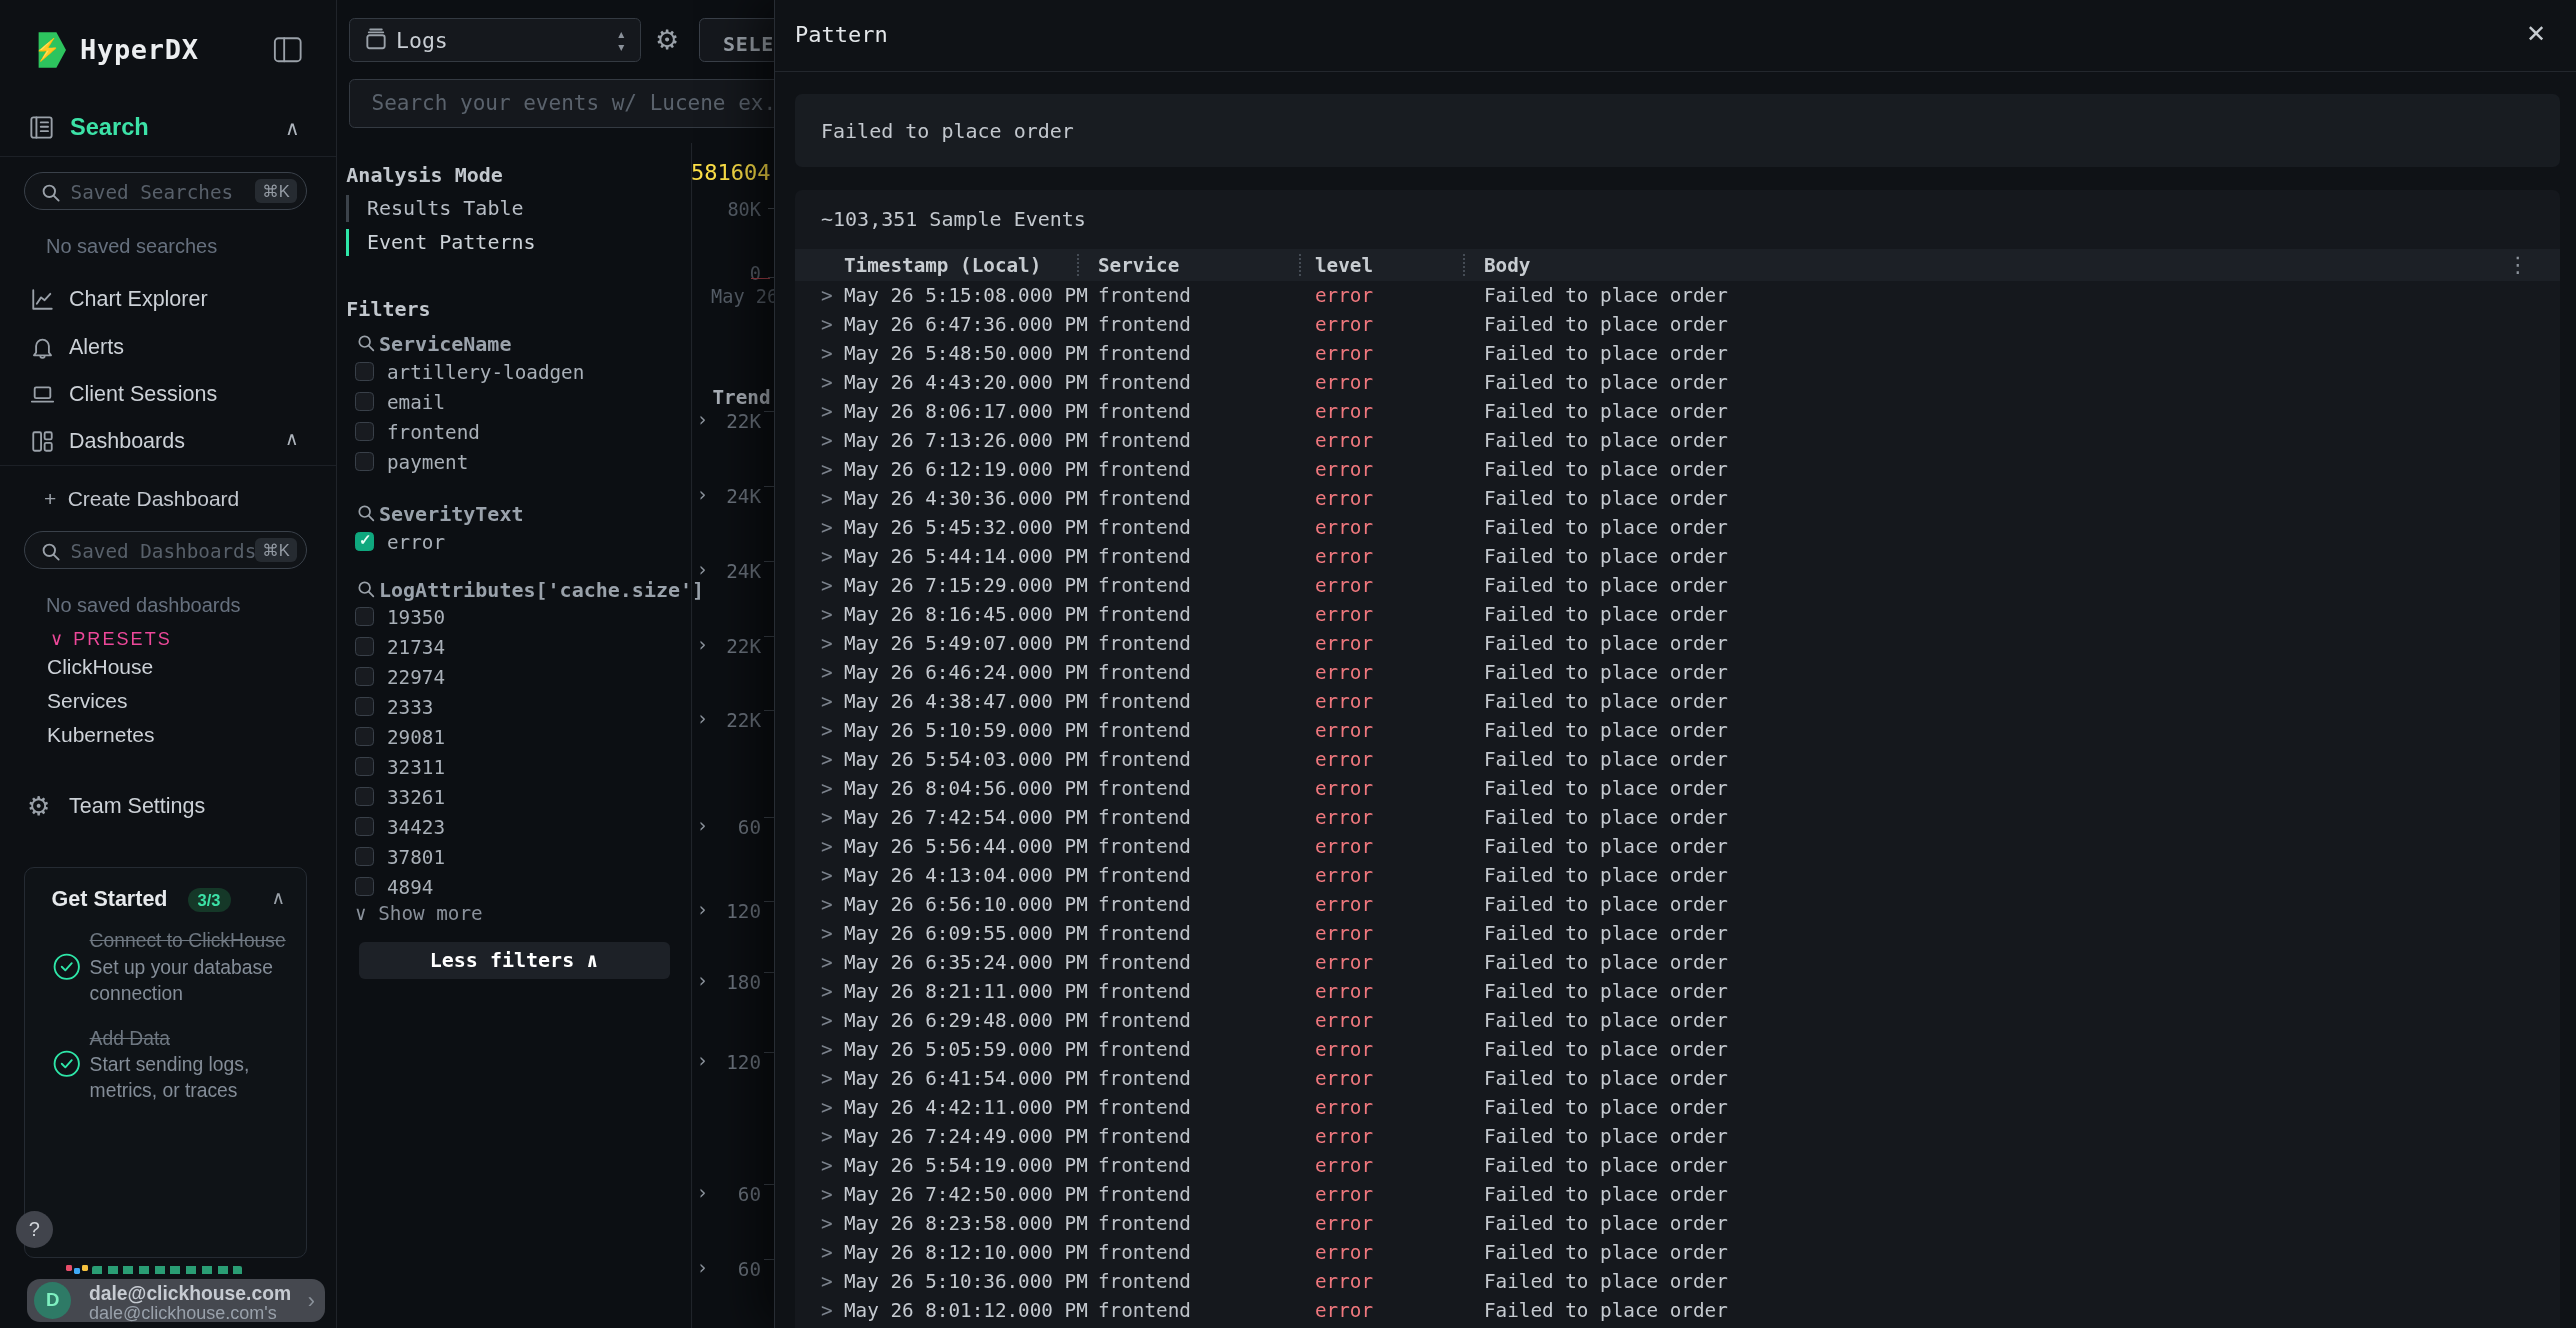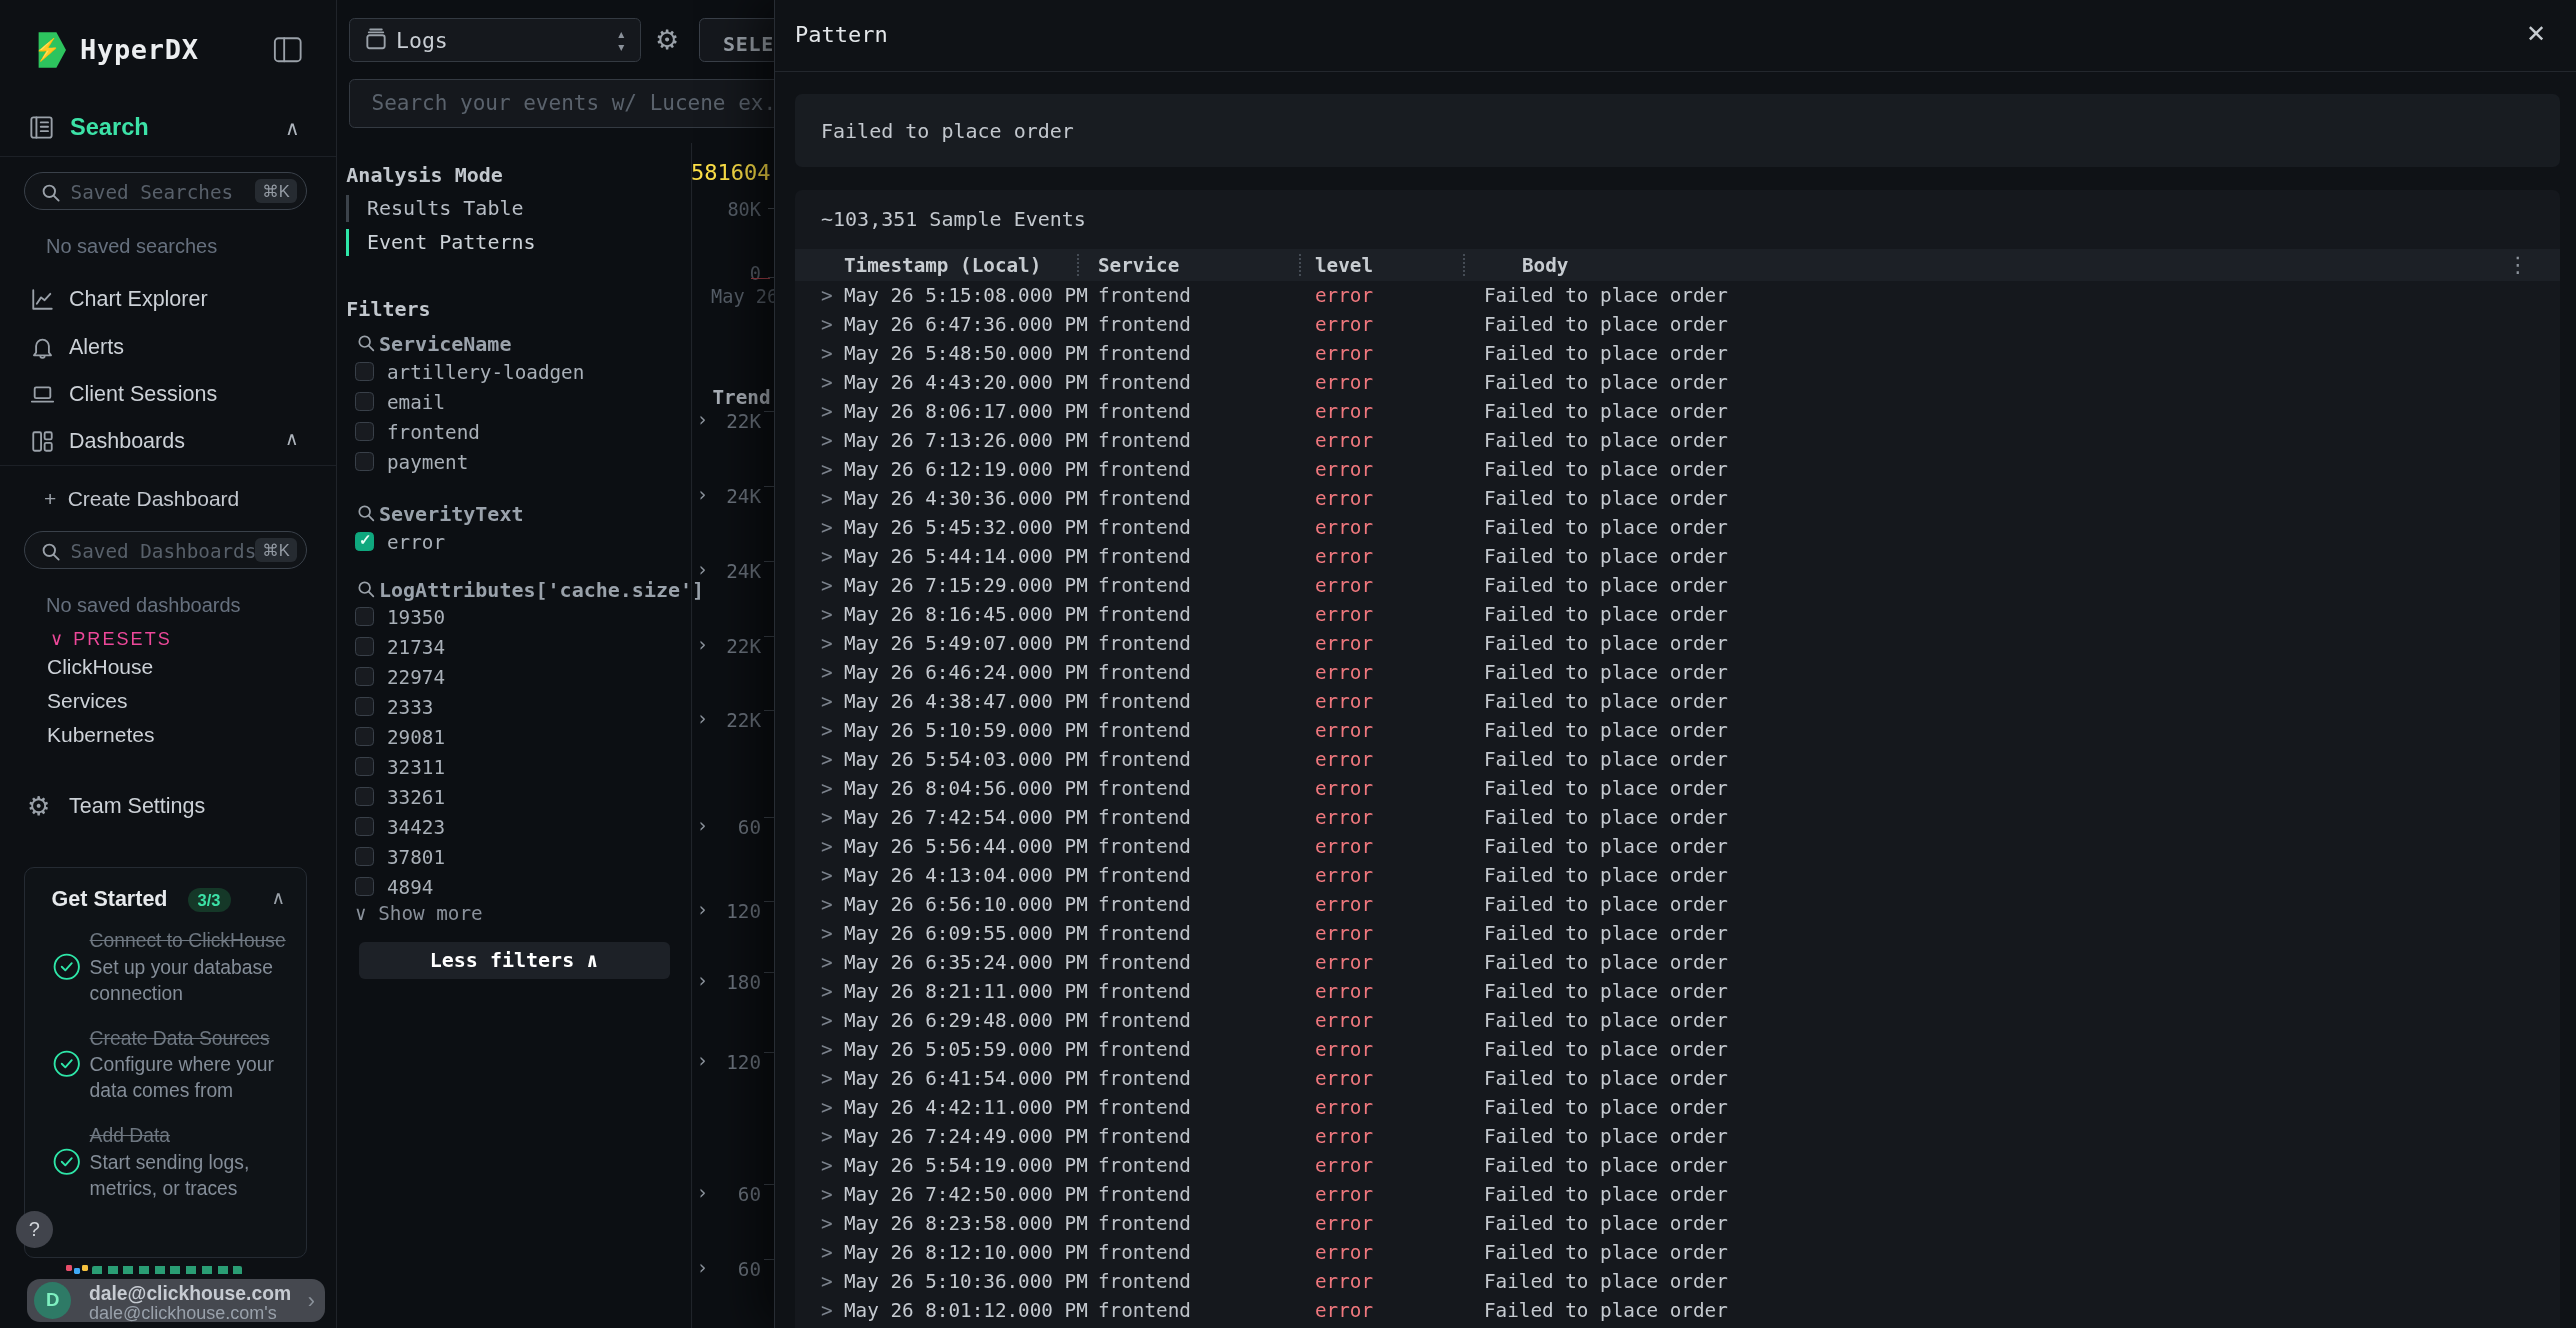--- a/index.html
+++ b/index.html
@@ -587,7 +587,7 @@
         <span class="sep" style="left:504px"></span>
         <span class="th" style="left:520px">level</span>
         <span class="sep" style="left:668px"></span>
-        <span class="th" style="left:727px">Body</span>
+        <span class="th" style="left:689px">Body</span>
         <span class="kebab">⋮</span>
       </div>
 

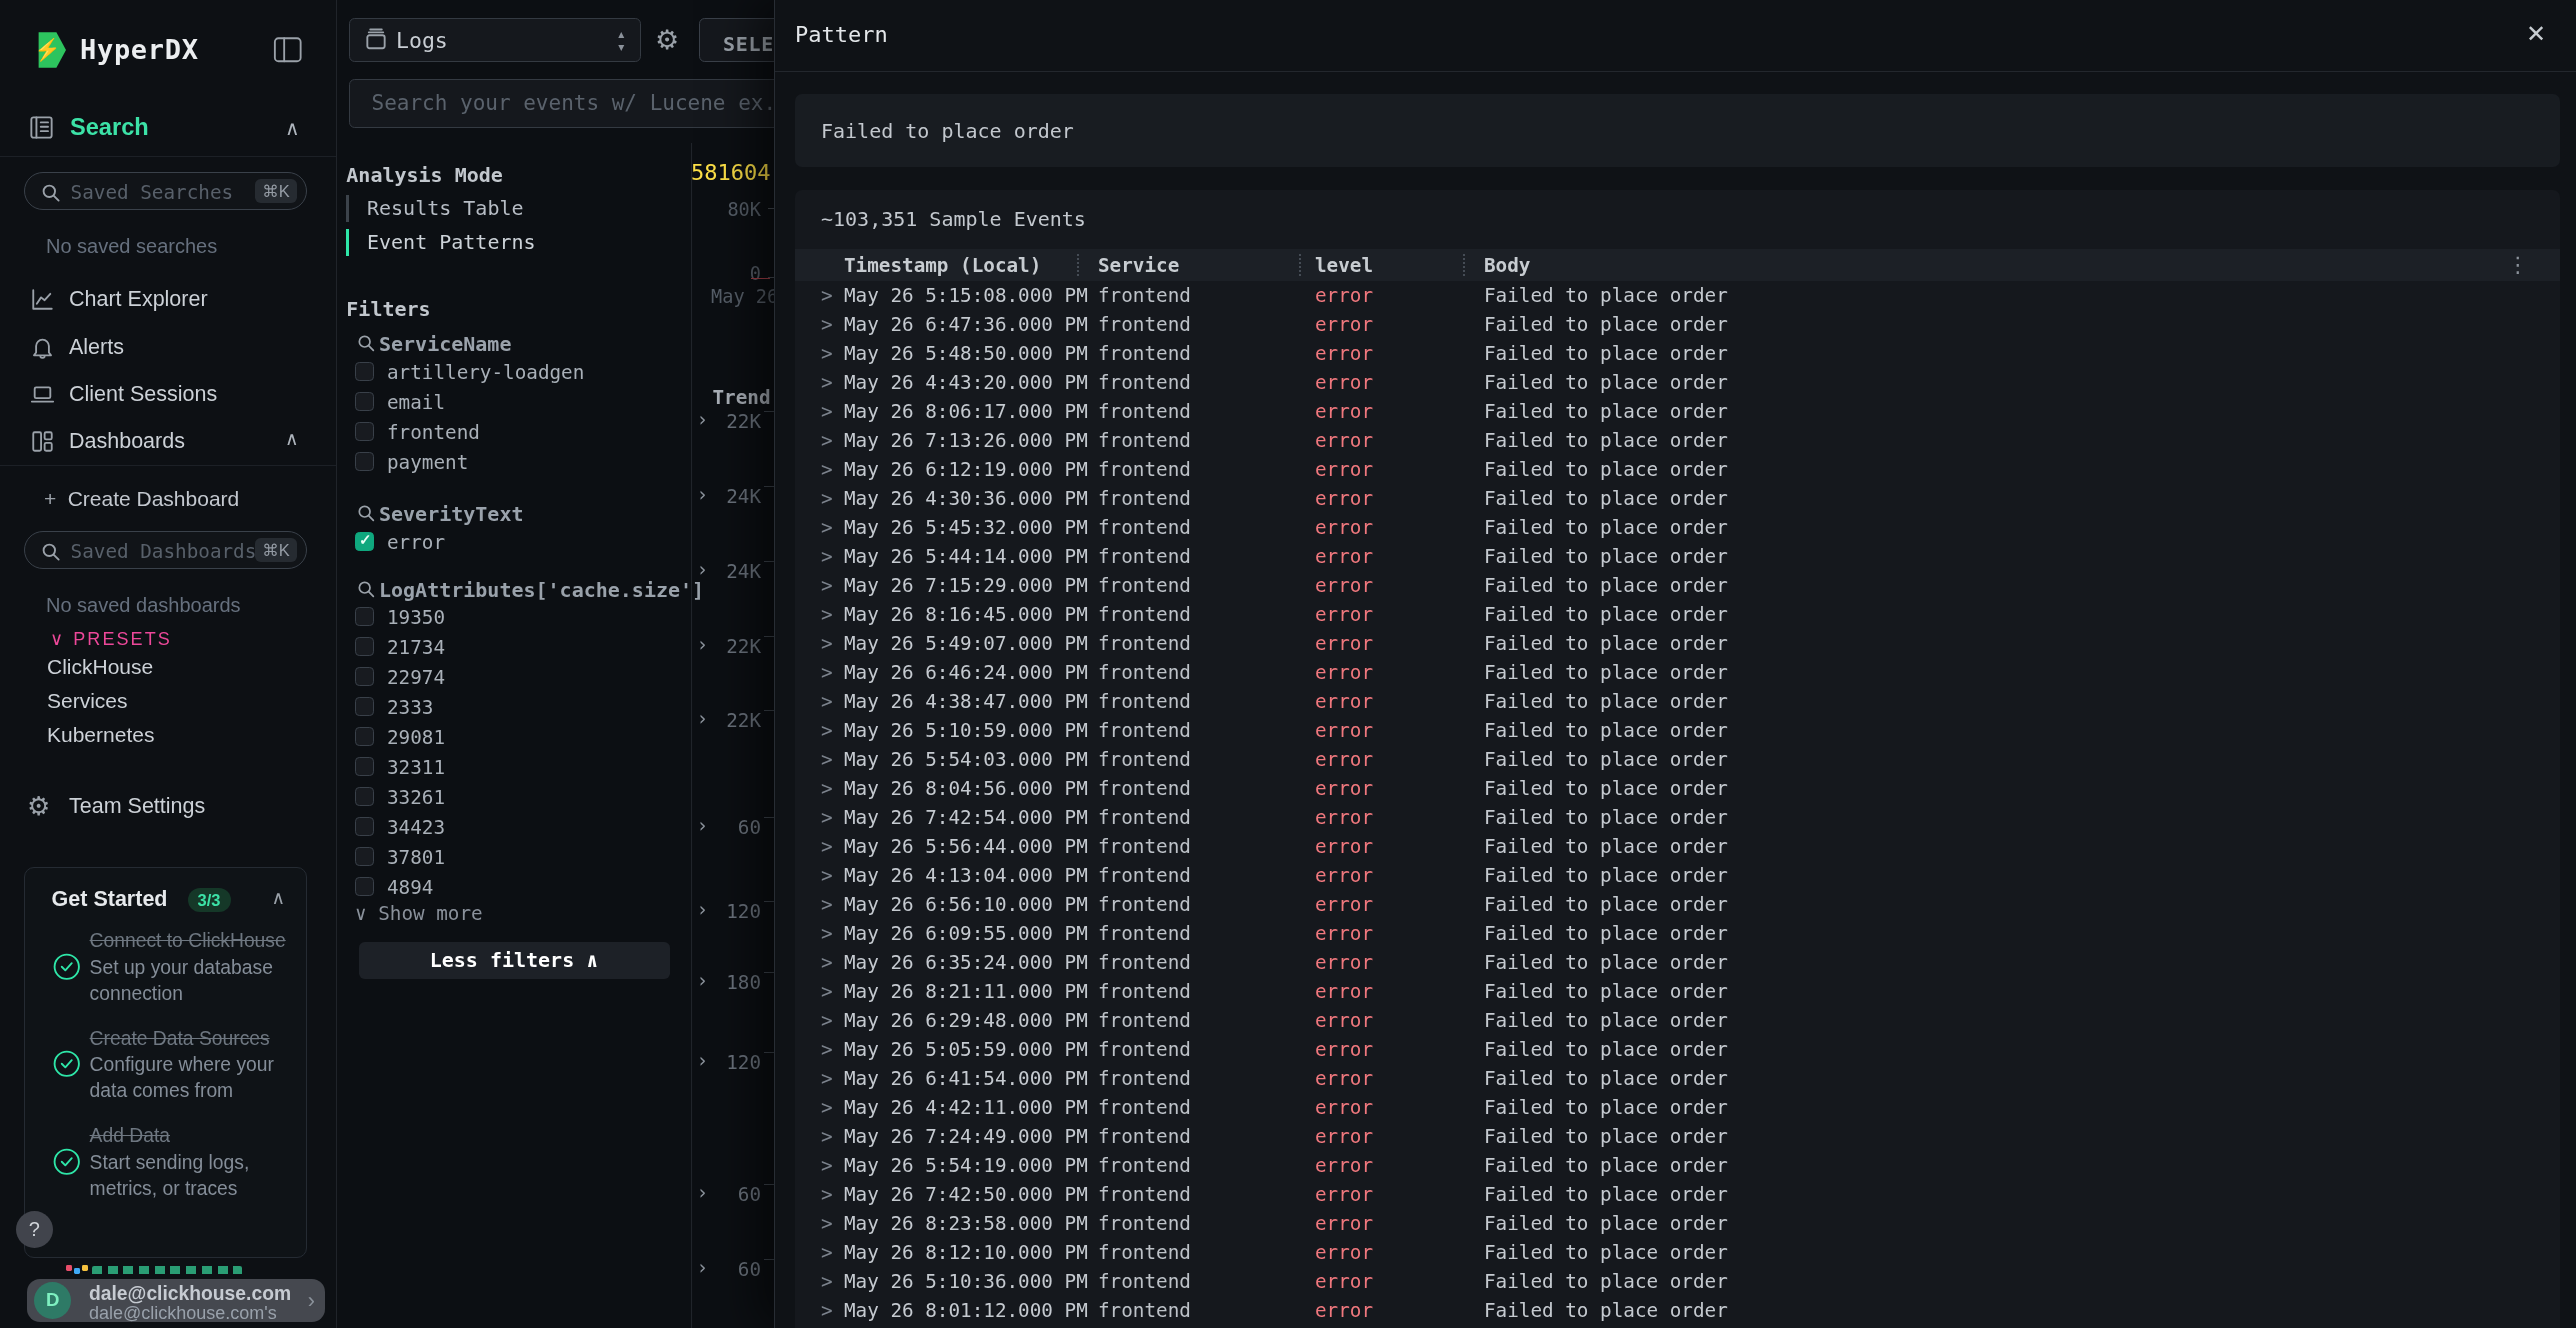--- a/index.html
+++ b/index.html
@@ -288,18 +288,6 @@
             </span>
           </div>
 
-          <div class="gs-item">
-            <span class="gs-check">
-              <svg class="icon green" width="31.5" height="31.5" viewBox="0 0 44 44">
-                <circle cx="22" cy="22" r="17"></circle>
-                <polyline points="15,22 20,27 29,17"></polyline>
-              </svg>
-            </span>
-            <span class="gs-text">
-              <div class="gs-item-title">Create Data Sources</div>
-              <div class="gs-item-desc">Configure where your data comes from</div>
-            </span>
-          </div>
 
           <div class="gs-item">
             <span class="gs-check">

